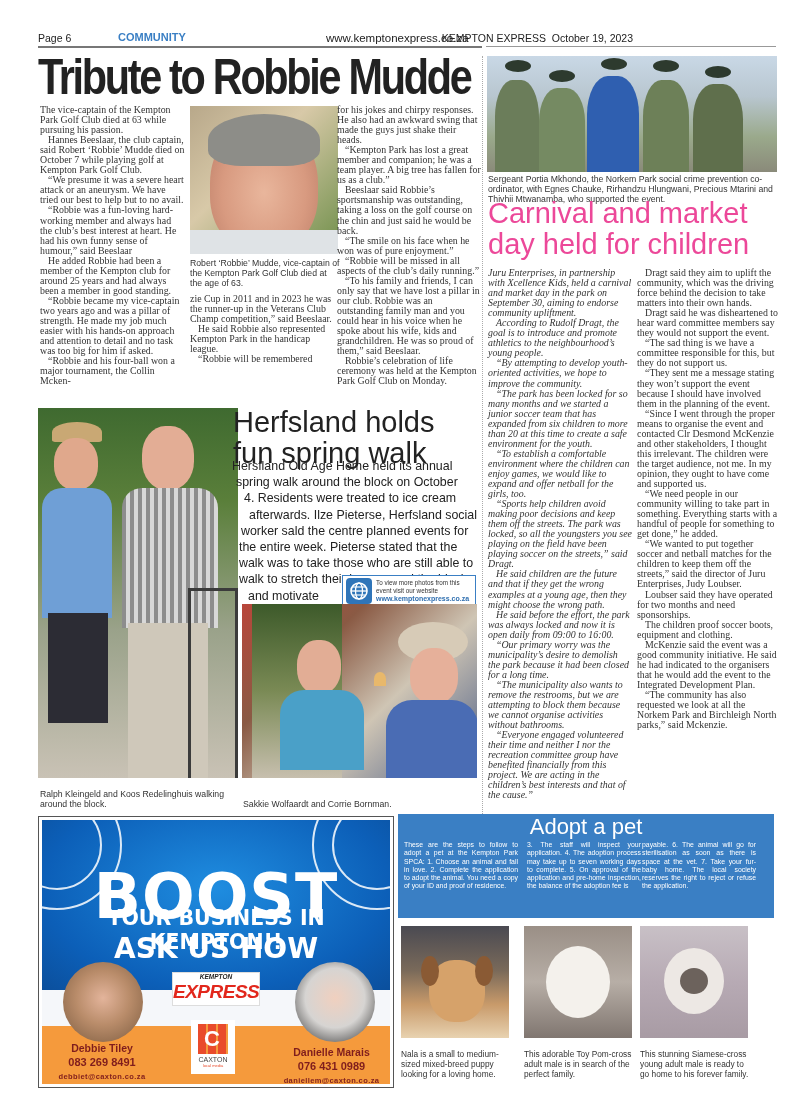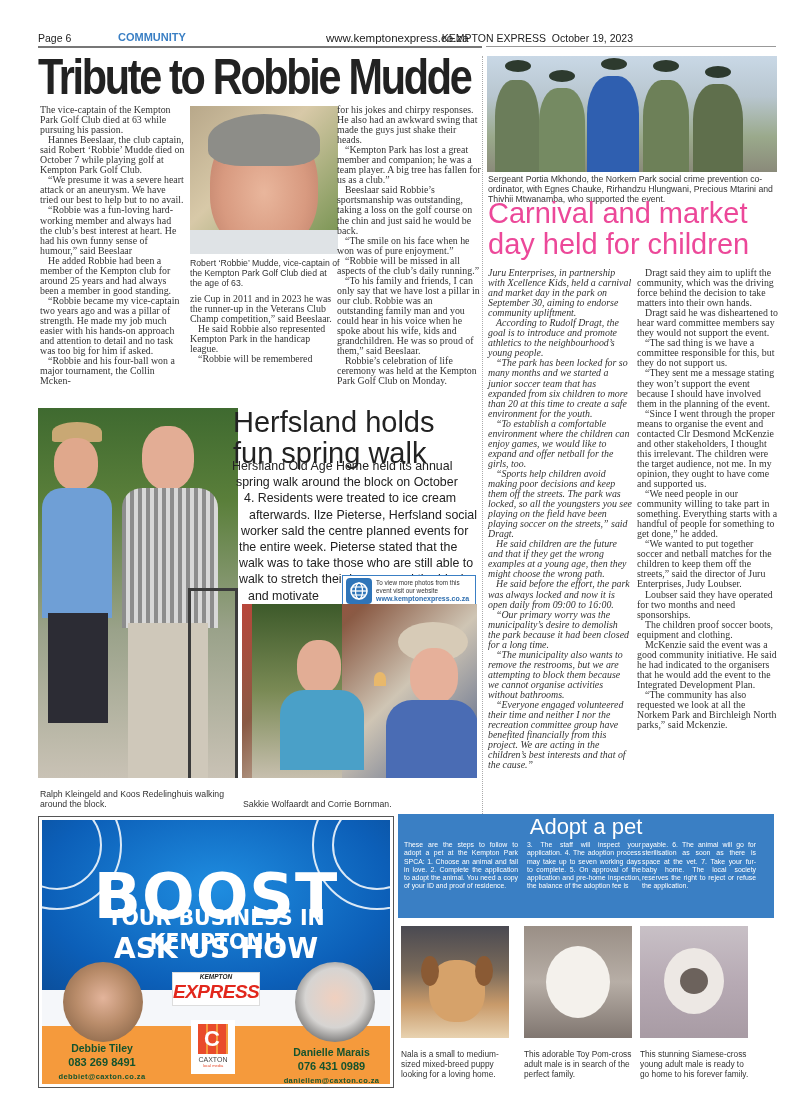--- a/index.html
+++ b/index.html
@@ -148,6 +148,7 @@
 <div class="col" style="left:488px; top:268px; width:144px;font-style:italic;">
   <p class="first">Juru Enterprises, in partnership with Xcellence Kids, held a carnival and market day in the park on September 30, aiming to endorse community upliftment.</p>
   <p>According to Rudolf Dragt, the goal is to introduce and promote athletics to the neighbourhood’s young people.</p>
+  <p>“By attempting to develop youth-oriented activities, we hope to improve the community.</p>
   <p>“The park has been locked for so many months and we started a junior soccer team that has expanded from six children to more than 20 at this time to create a safe environment for the youth.</p>
   <p>“To establish a comfortable environment where the children can enjoy games, we would like to expand and offer netball for the girls, too.</p>
   <p>“Sports help children avoid making poor decisions and keep them off the streets. The park was locked, so all the youngsters you see playing on the field have been playing soccer on the streets,” said Dragt.</p>

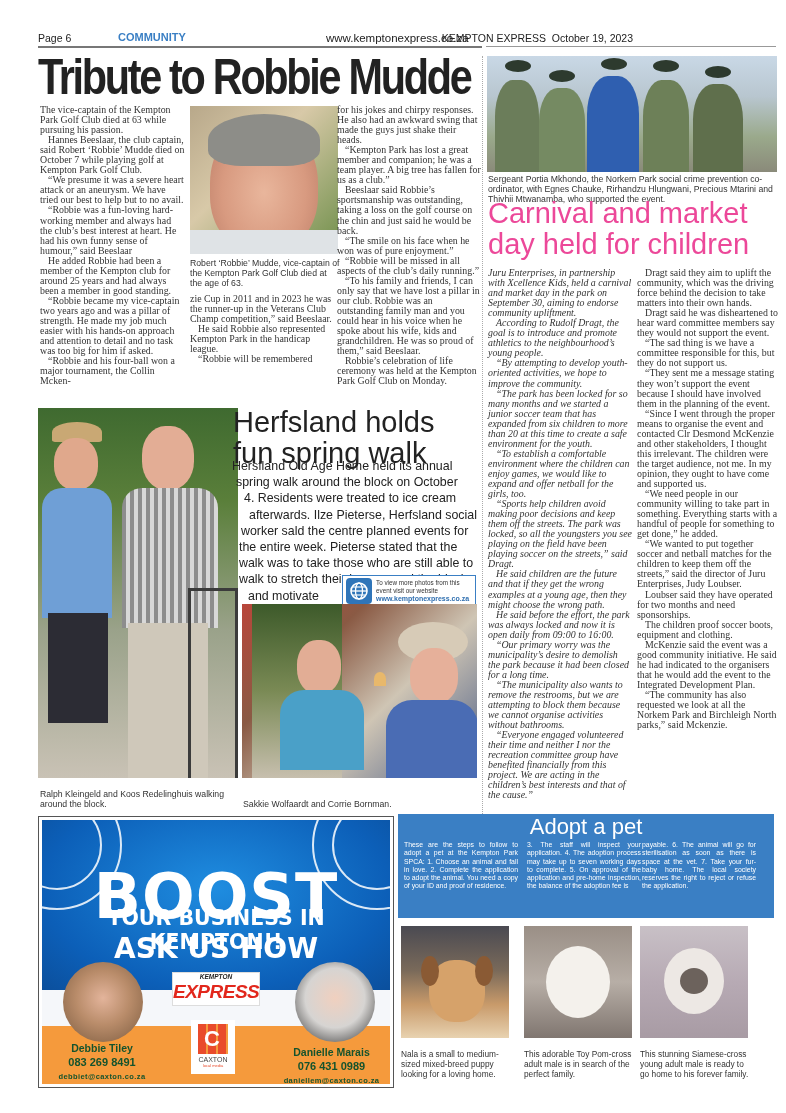--- a/index.html
+++ b/index.html
@@ -60,7 +60,7 @@
   .boost-line2 { position: absolute; left: 0; width: 348px; top: 86px; text-align: center; font-family: "DejaVu Sans", sans-serif; font-weight: bold; font-size: 20.5px; color: #fff; }
   .boost-line3 { position: absolute; left: 0; width: 348px; top: 112px; text-align: center; font-family: "DejaVu Sans", sans-serif; font-weight: bold; font-size: 28px; color: #fff; }
   .ring { position: absolute; border: 2px solid rgba(255,255,255,0.85); border-radius: 50%; }
-  .contact { position: absolute; text-align: center; font-family: "Liberation Sans", sans-serif; color: #14532d; font-weight: bold; }
+  .contact { position: absolute; text-align: center; font-family: "Liberation Sans", sans-serif; color: #7f1d1d; font-weight: bold; }
   .contact .n { font-size: 10.5px; }
   .contact .ph { font-size: 11px; margin-top: 2px; }
   .contact .em { font-size: 7.5px; margin-top: 4px; letter-spacing: 0.4px; }

